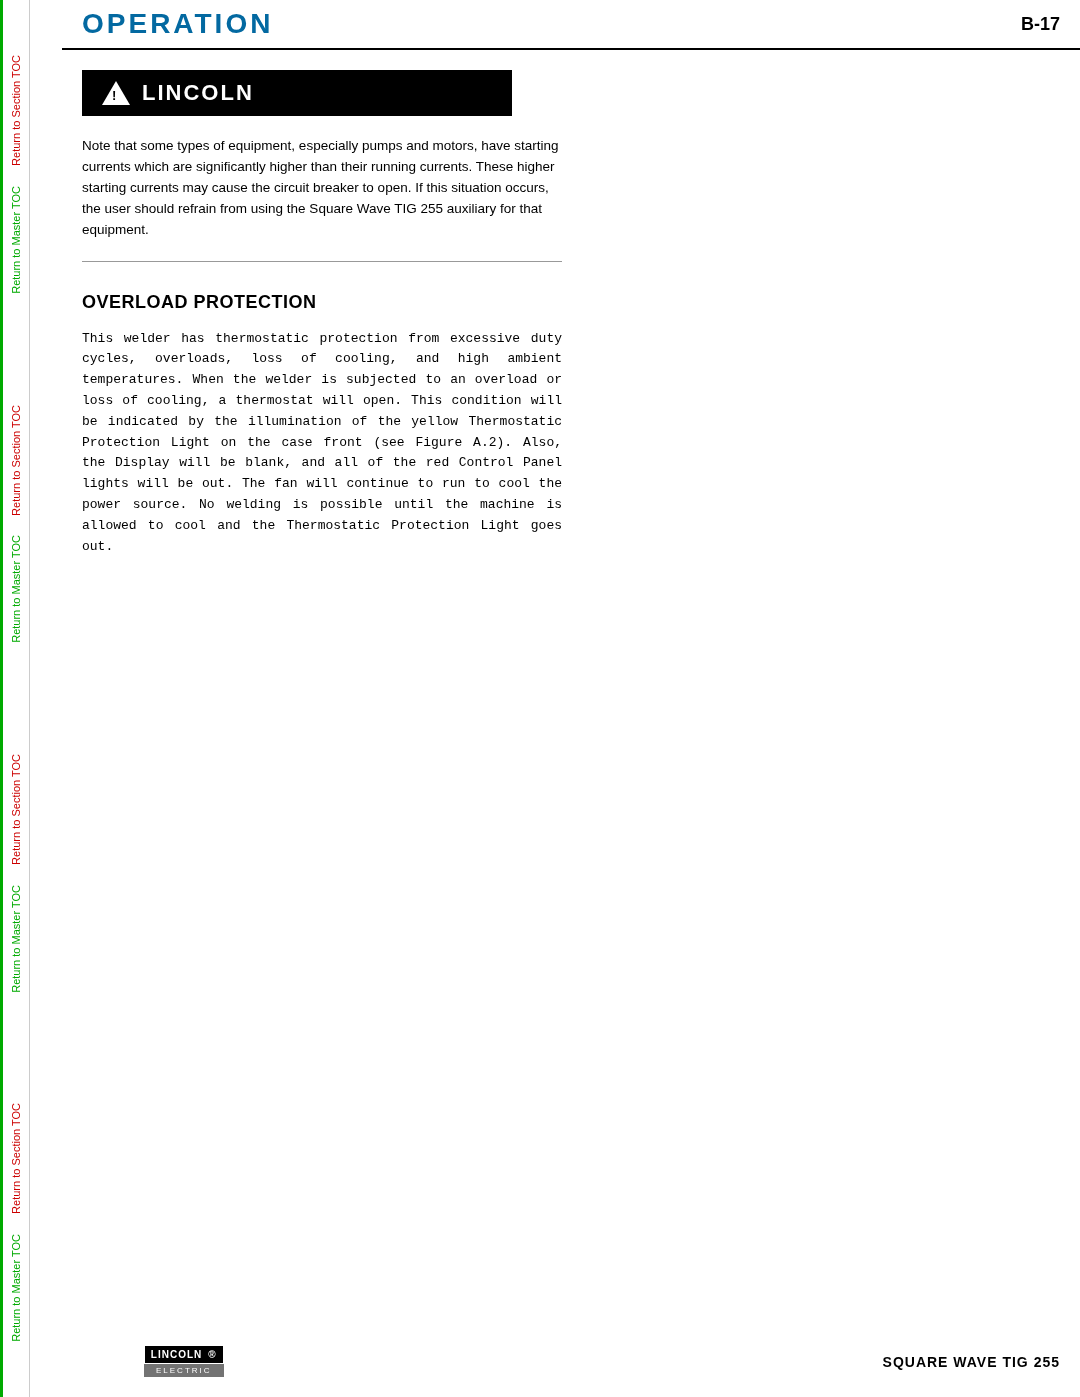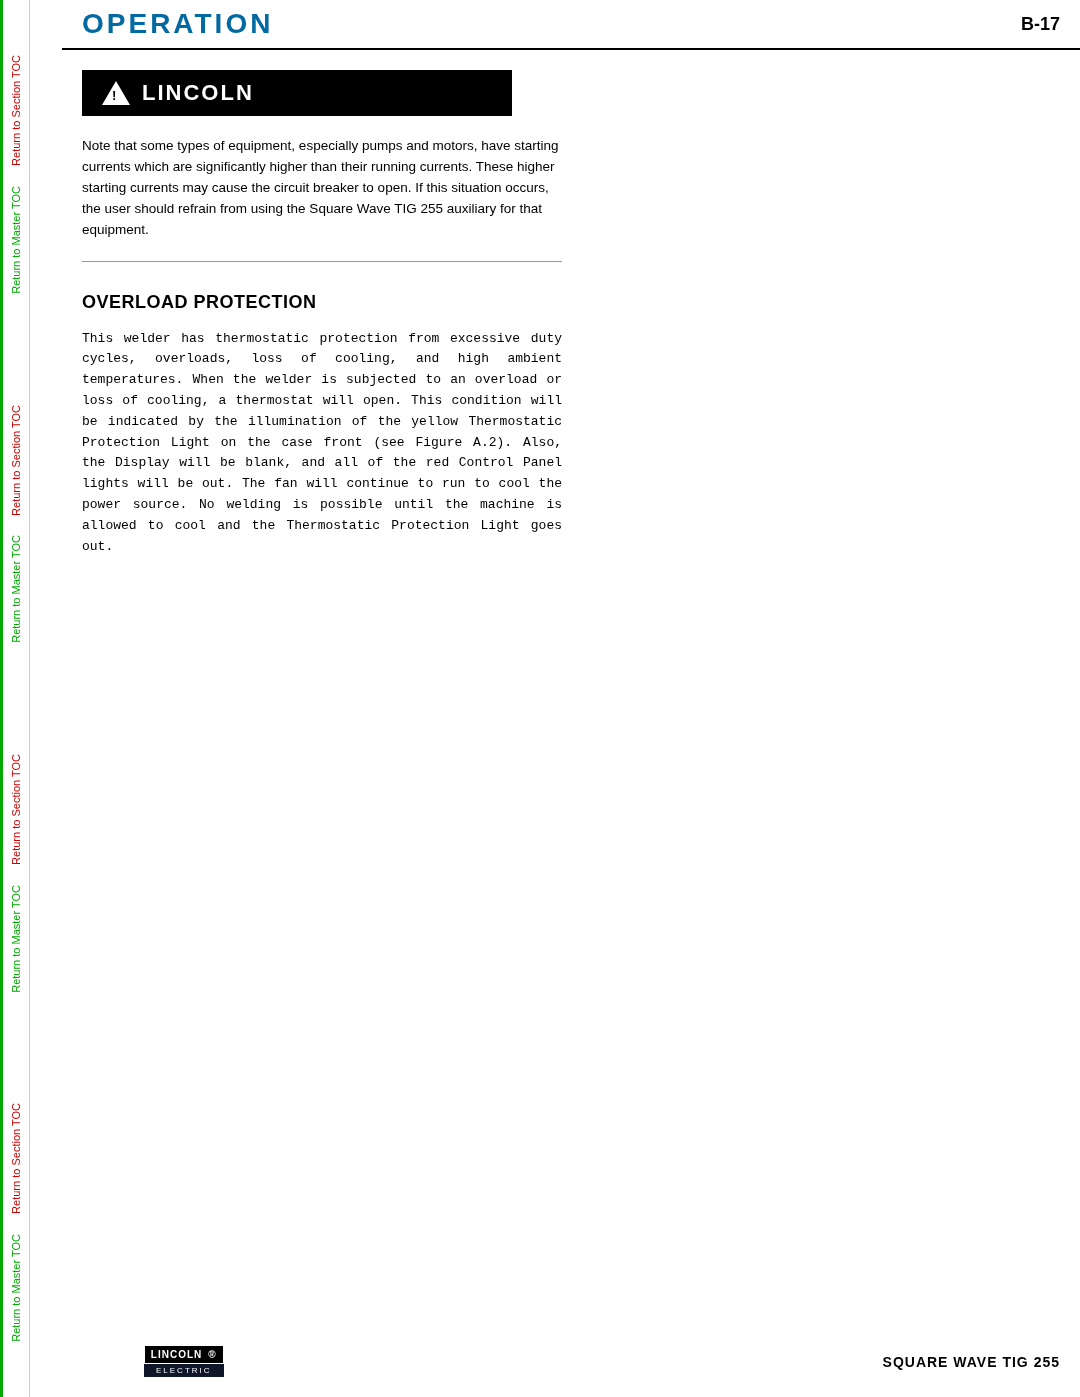--- a/index.html
+++ b/index.html
@@ -205,7 +205,7 @@
     }
 
     .lincoln-logo-sub {
-      background: #0f172a;
+      background: #737373;
       color: #fff;
       font-size: 8px;
       padding: 2px 12px;

